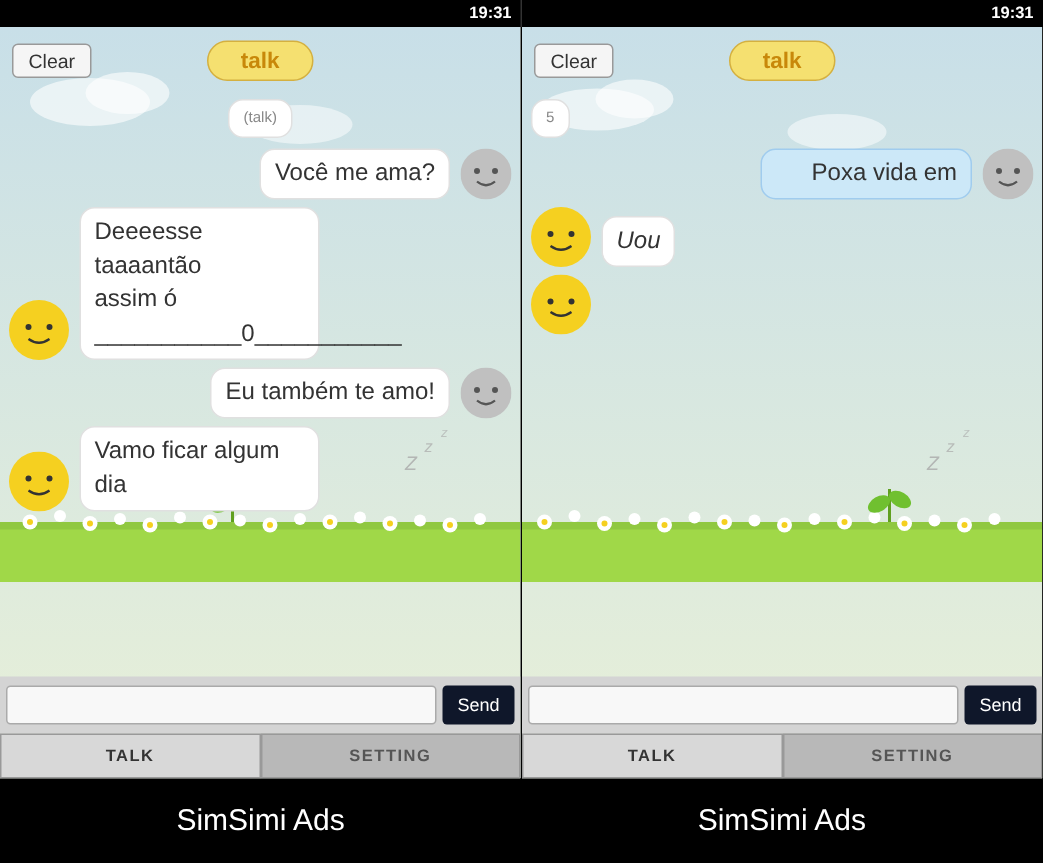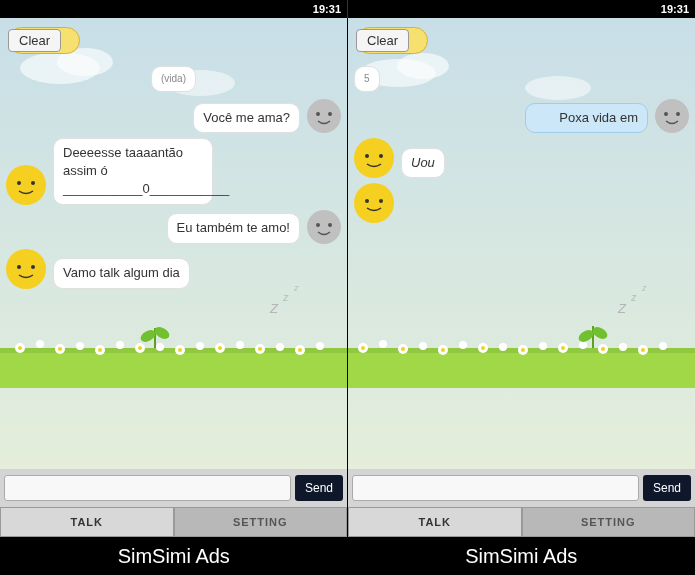--- a/index.html
+++ b/index.html
@@ -68,6 +68,7 @@
     .panel-header {
       display: flex;
       align-items: center;
+      justify-content: center;
       padding: 6px 8px;
       position: relative;
       z-index: 10;

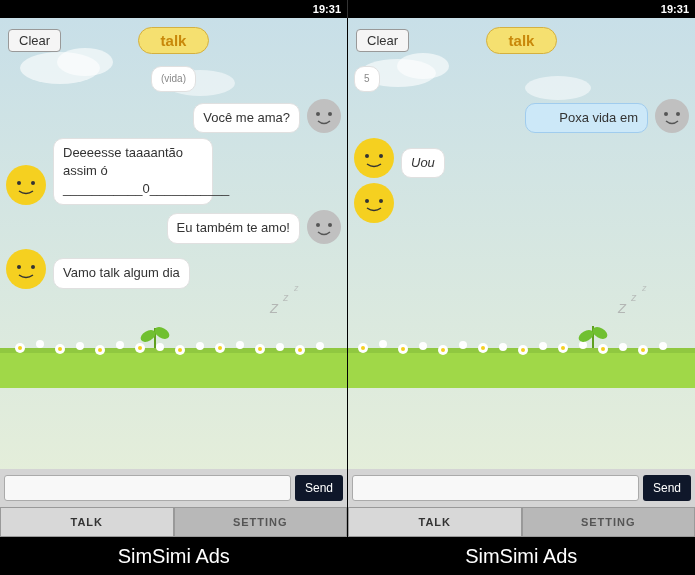--- a/index.html
+++ b/index.html
@@ -309,7 +309,7 @@
         <div class="msg-container">
 
           <div class="row" style="justify-content:center; margin-bottom:2px;">
-            <div class="bub bub-white" style="font-size:10px; color:#888; max-width:120px; text-align:center;">(vida)</div>
+            <div class="bub bub-white" style="font-size:10px; color:#888; max-width:120px; text-align:center;">(talk)</div>
           </div>
 
           <div class="row row-right">

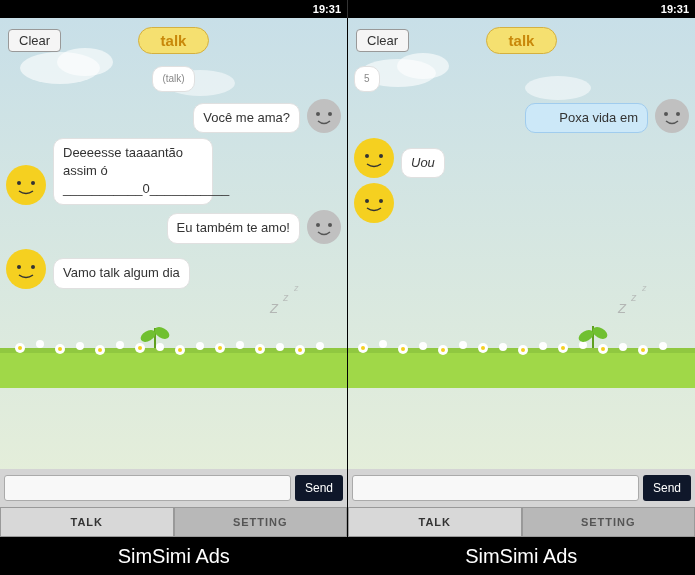--- a/index.html
+++ b/index.html
@@ -212,7 +212,7 @@
     .bub {
       border-radius: 10px;
       padding: 5px 9px;
-      font-size: 13px;
+      font-size: 16px;
       line-height: 1.4;
       max-width: 160px;
     }

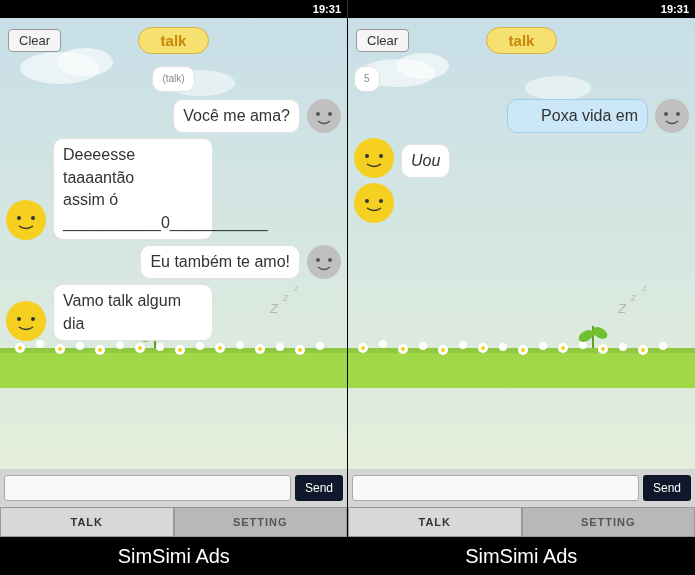--- a/index.html
+++ b/index.html
@@ -358,7 +358,7 @@
                 <path d="M13 26 Q20 31 27 26" stroke="#333" stroke-width="1.5" fill="none"></path>
               </svg>
             </div>
-            <div class="bub bub-white" style="margin-left:4px;">Vamo talk algum dia</div>
+            <div class="bub bub-white" style="margin-left:4px;">Vamo ficar algum dia</div>
           </div>
 
         </div>

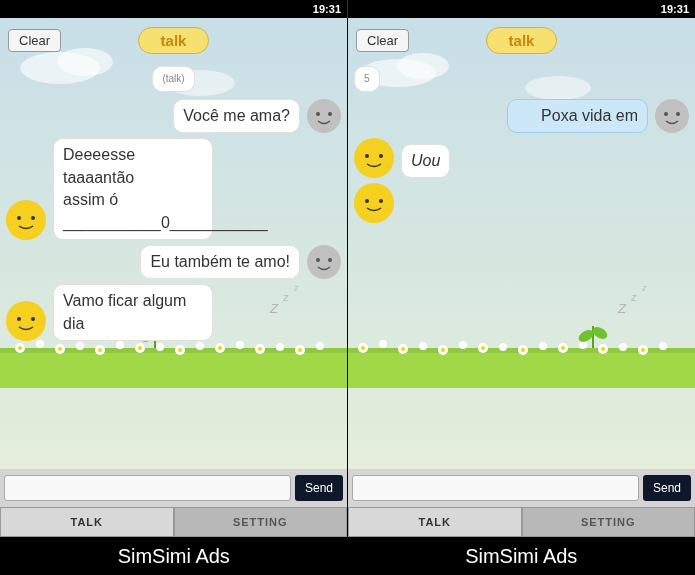--- a/index.html
+++ b/index.html
@@ -160,7 +160,7 @@
     
     .ads-bar {
       display: flex;
-      height: 38px;
+      height: 56px;
       background: #000;
     }
     .ads-half {

